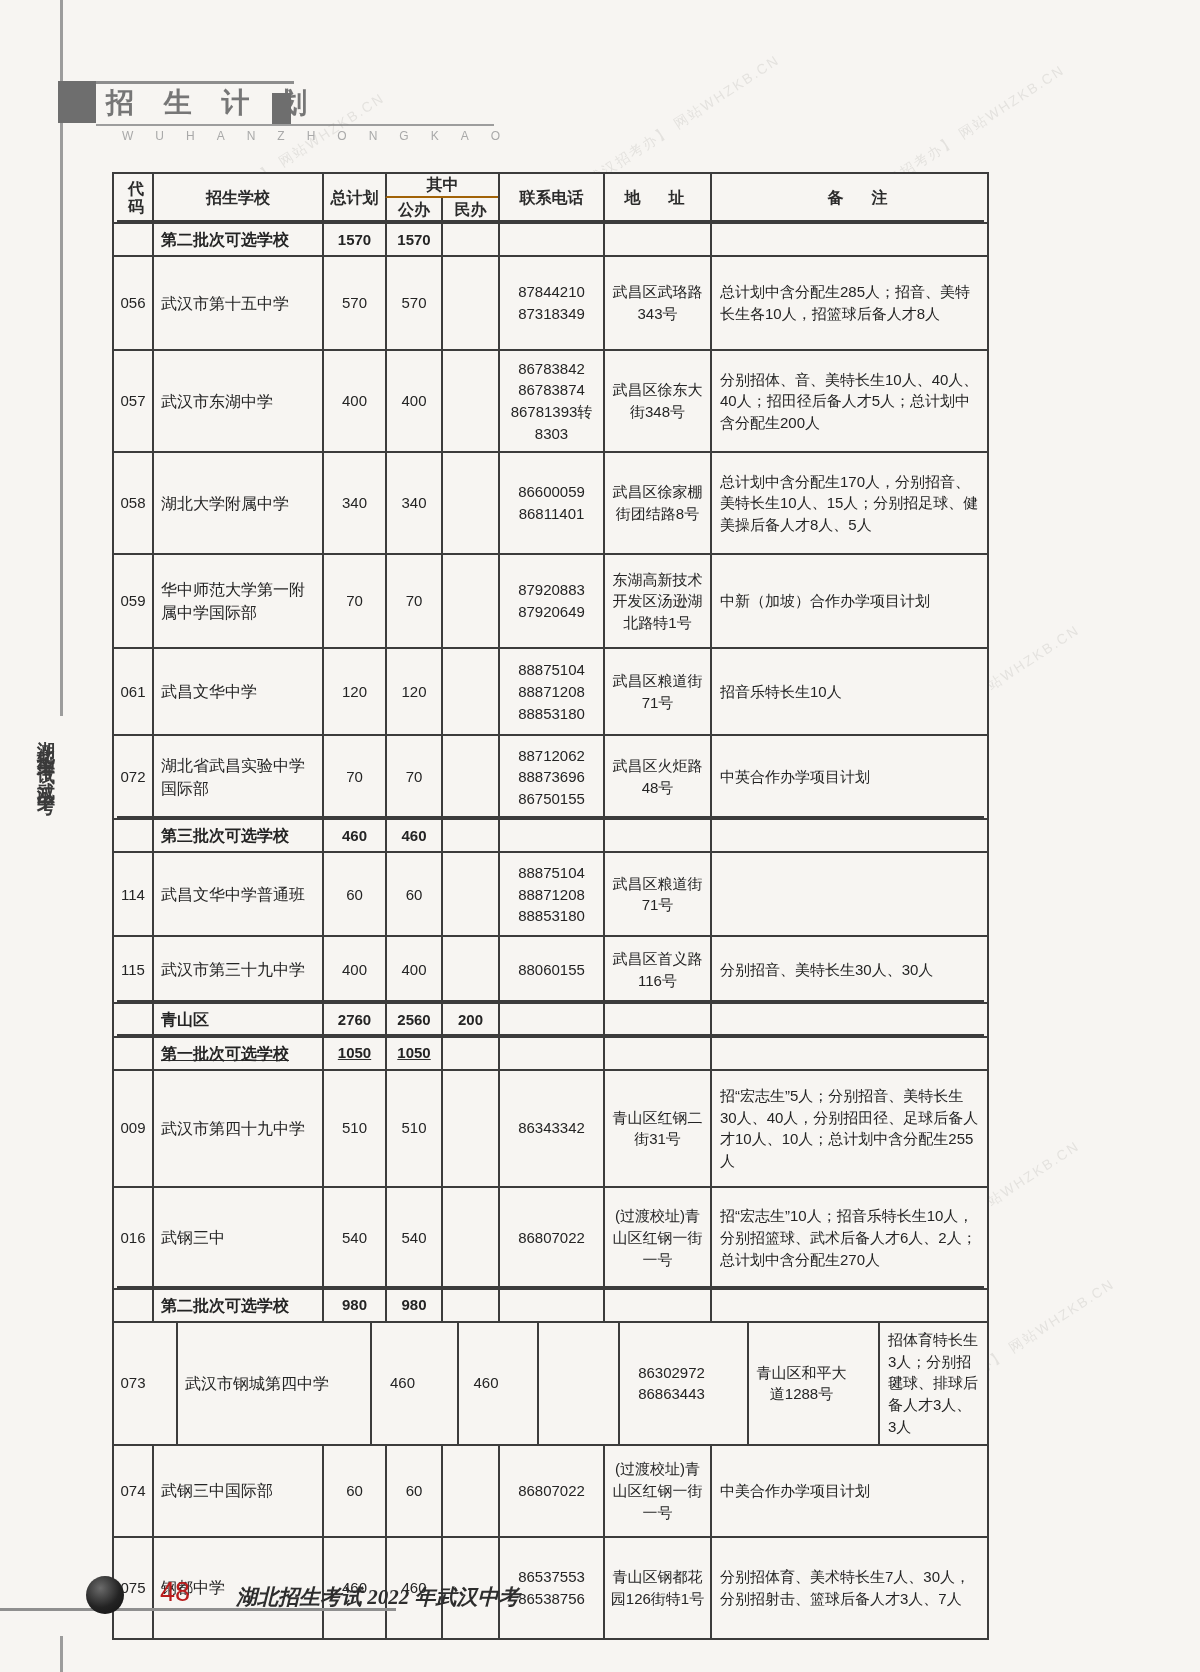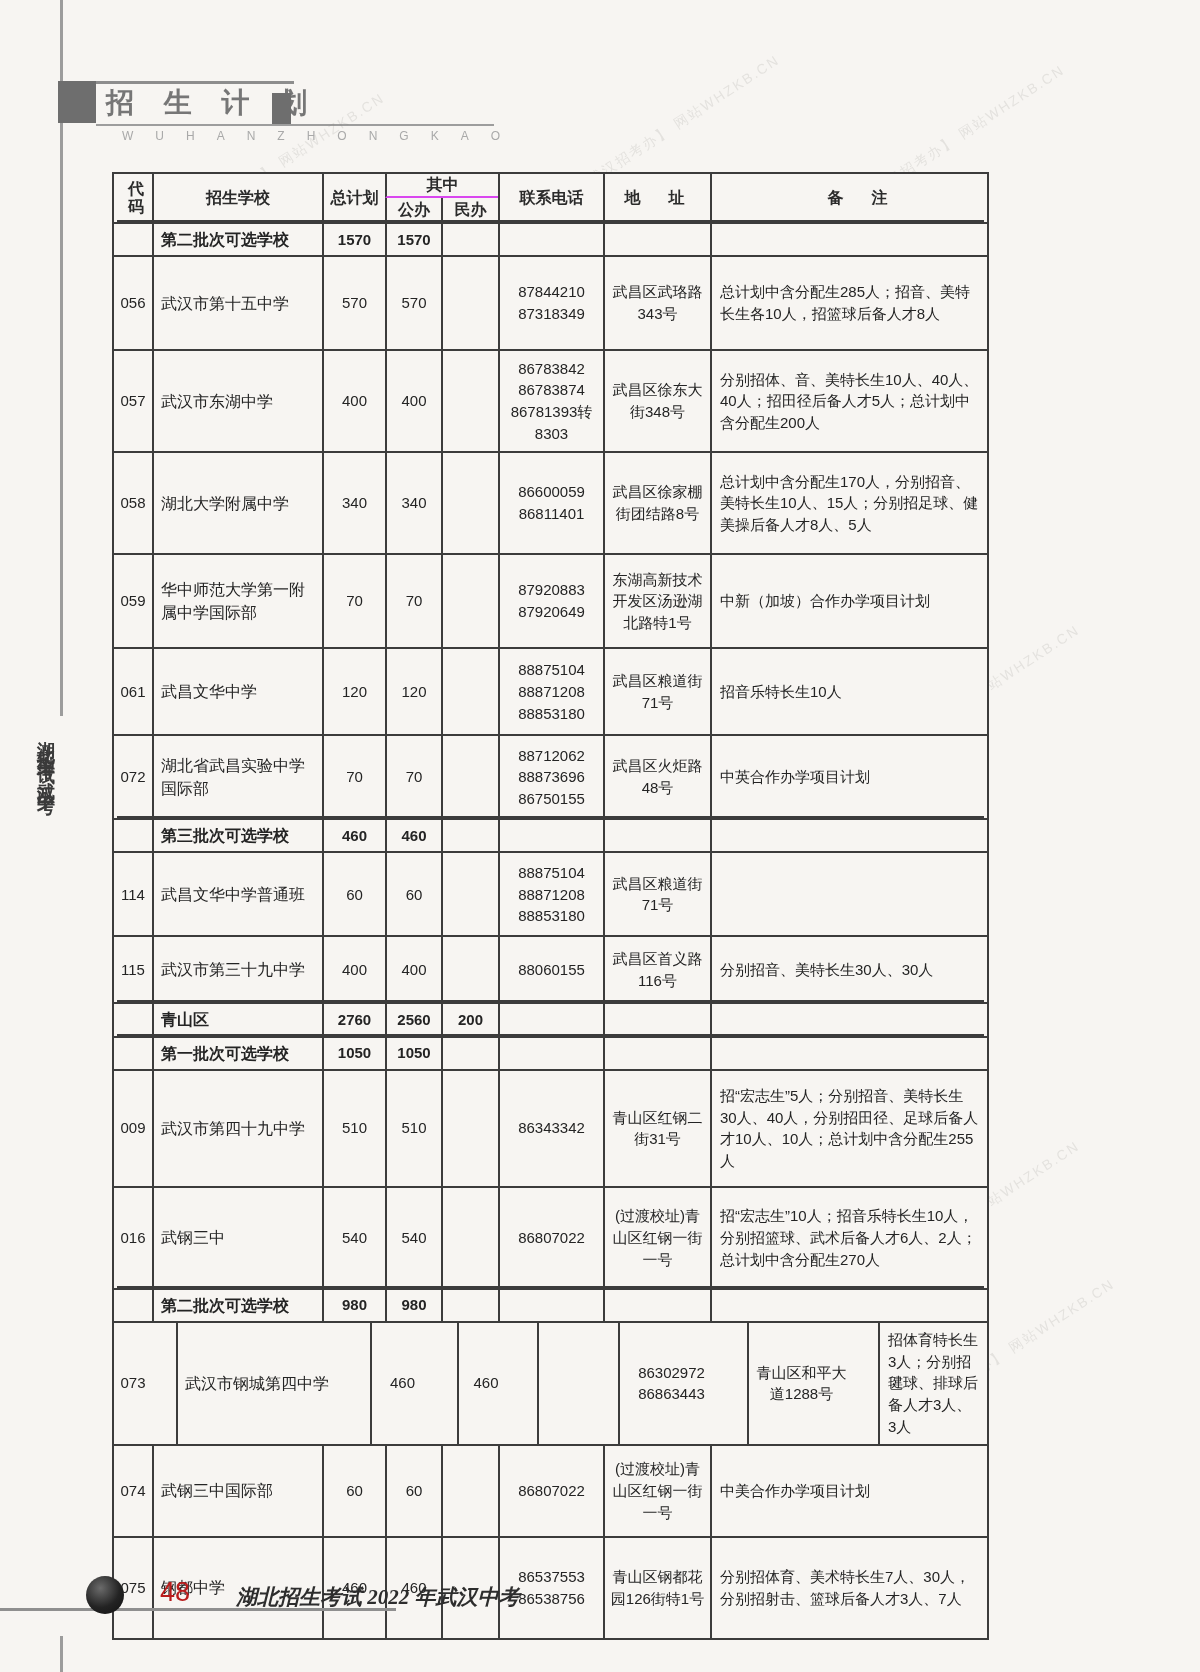--- a/index.html
+++ b/index.html
@@ -51,7 +51,7 @@
   .th-code{grid-area:1/1/3/2;padding-left:8px;}
   .th-school{grid-area:1/2/3/3;}
   .th-total{grid-area:1/3/3/4;}
-  .th-qz{grid-area:1/4/2/6;border-bottom:2px solid #d946ef;}
+  .th-qz{grid-area:1/4/2/6;border-bottom:2px solid #a16207;}
   .th-pub{grid-area:2/4/3/5;border-left:2px solid #3c3c3c;}
   .th-priv{grid-area:2/5/3/6;}
   .th-phone{grid-area:1/6/3/7;}

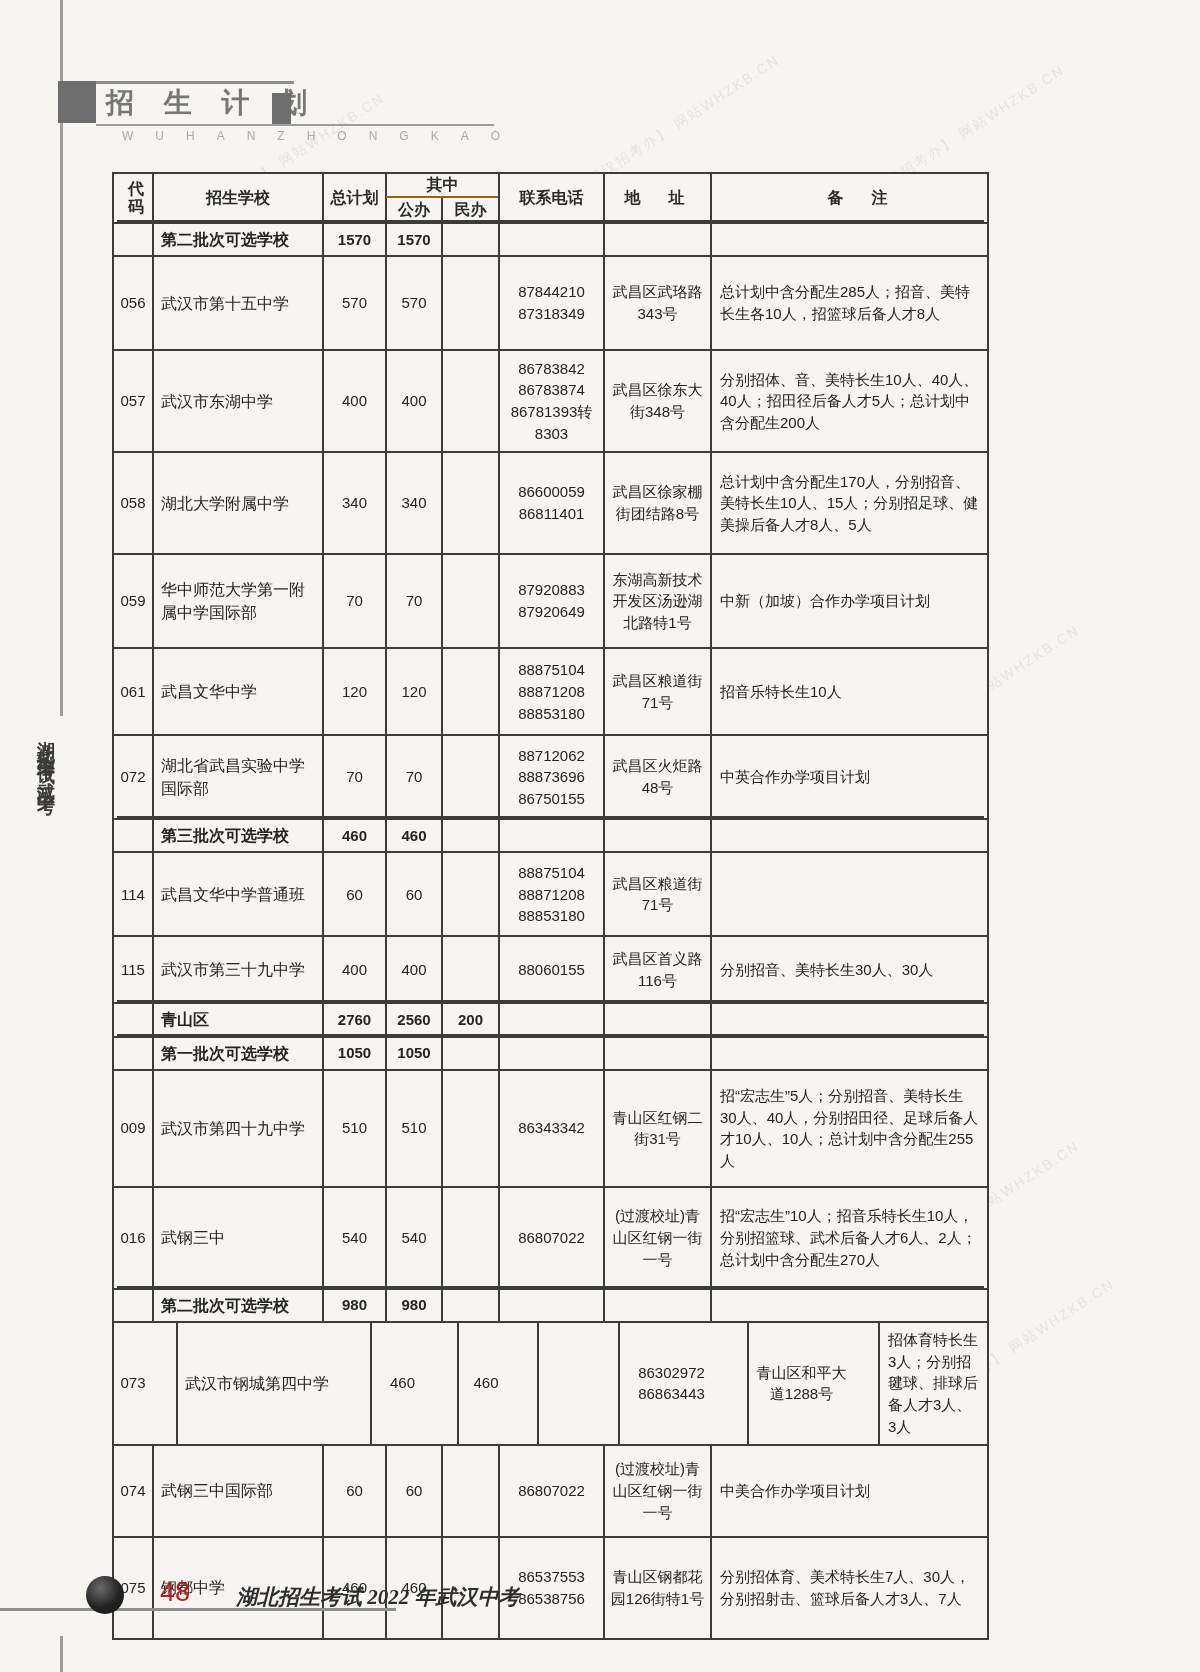--- a/index.html
+++ b/index.html
@@ -254,7 +254,7 @@
           <div class="cell c-addr"></div>
           <div class="cell c-remark"></div>
         </div>
-        <div class="row section" style="min-height: 27px;">
+        <div class="row section" style="min-height: 27px; text-decoration: underline;">
           <div class="cell c-code"></div>
           <div class="cell c-school">第一批次可选学校</div>
           <div class="cell c-total">1050</div>

